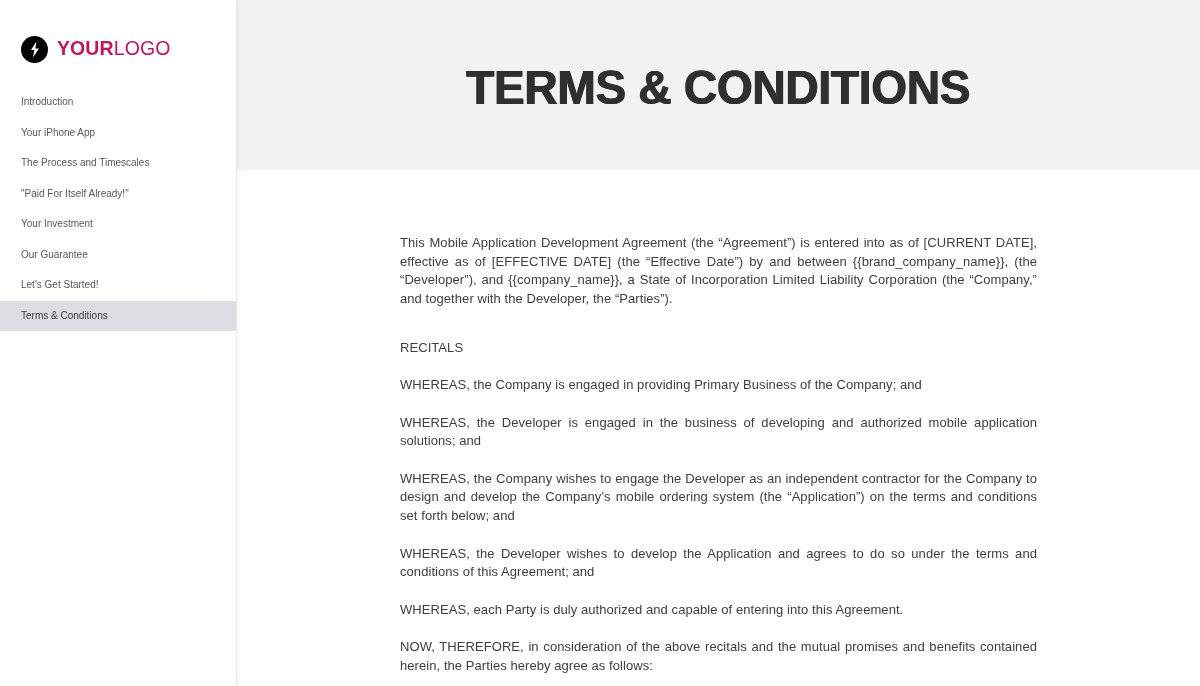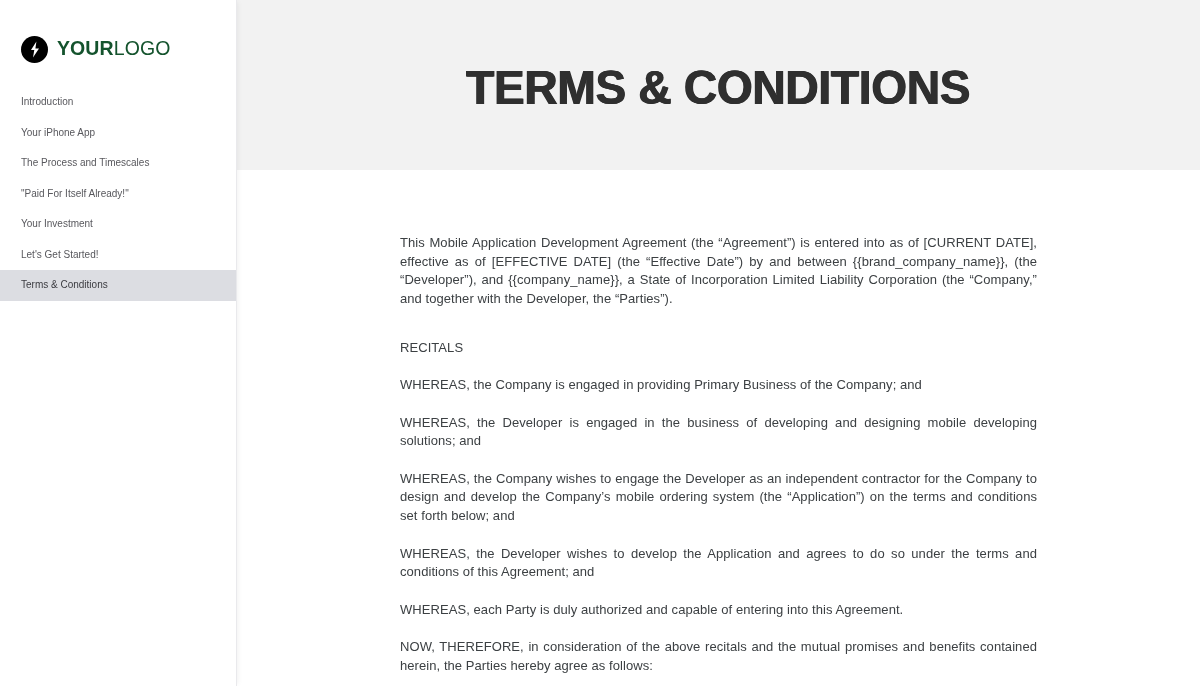--- a/index.html
+++ b/index.html
@@ -57,7 +57,7 @@
   .brand-text {
     font-size: 19.5px;
     letter-spacing: 0.1px;
-    color: #14532d;
+    color: #be185d;
     line-height: 1;
     white-space: nowrap;
   }

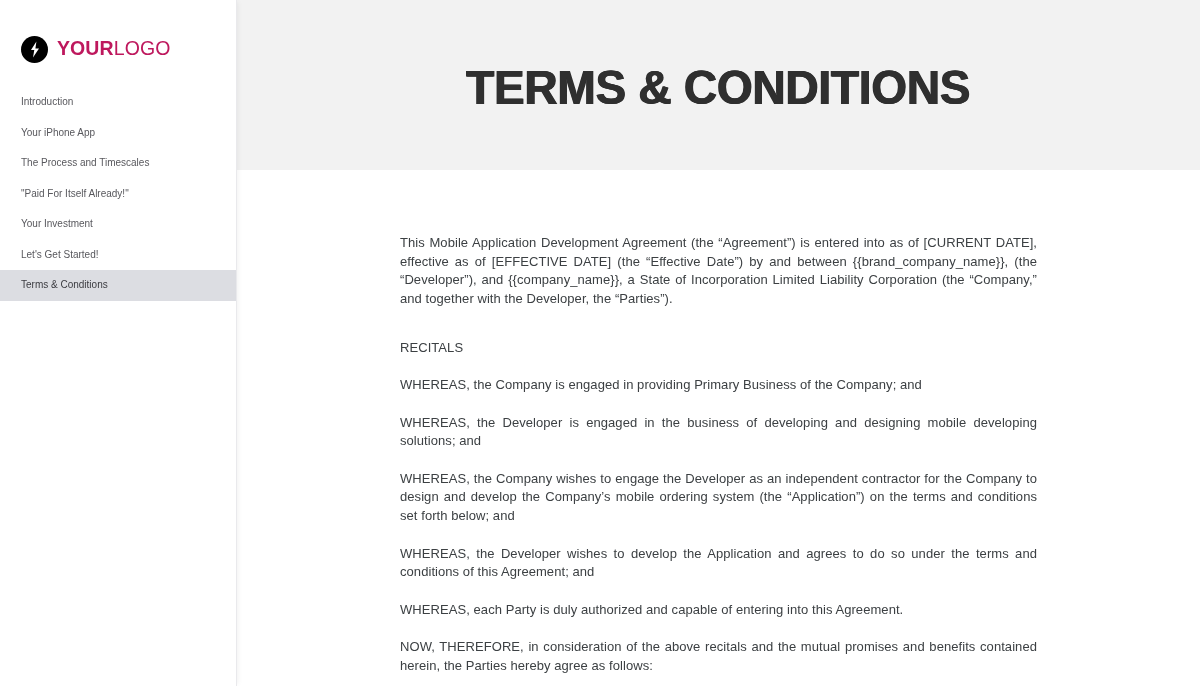--- a/index.html
+++ b/index.html
@@ -169,6 +169,7 @@
       <a class="nav-item" href="#">The Process and Timescales</a>
       <a class="nav-item" href="#">"Paid For Itself Already!"</a>
       <a class="nav-item" href="#">Your Investment</a>
+      <a class="nav-item" href="#">Our Guarantee</a>
       <a class="nav-item" href="#">Let's Get Started!</a>
       <a class="nav-item active" href="#">Terms &amp; Conditions</a>
     </nav>

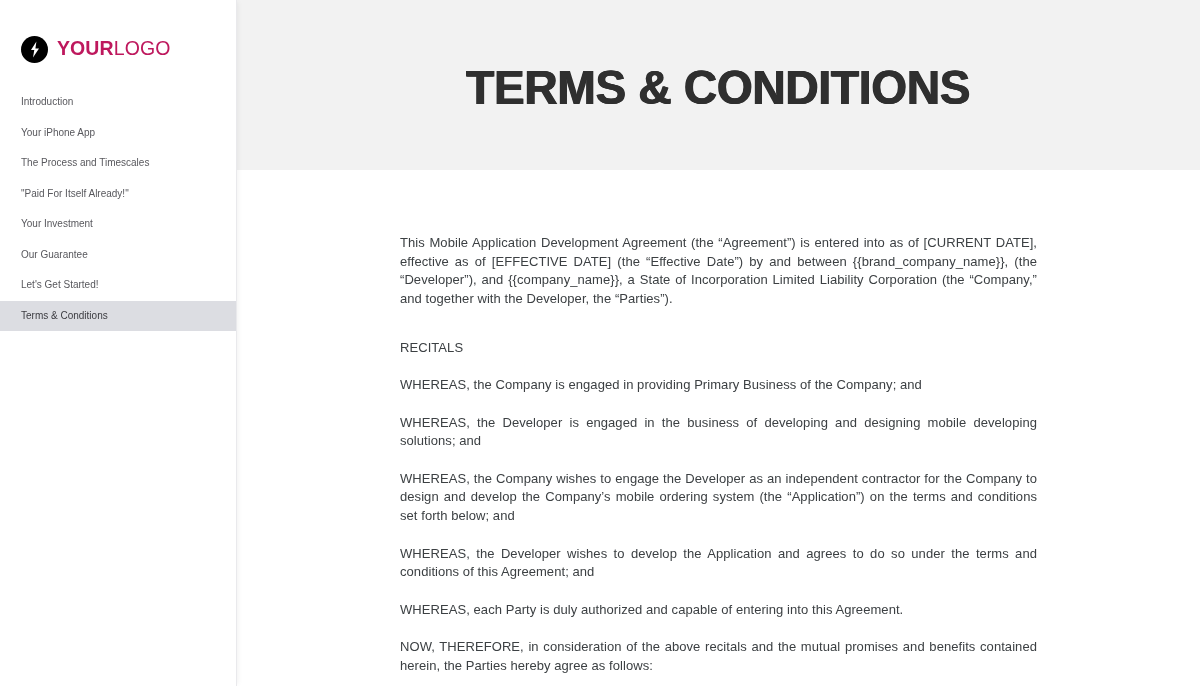--- a/index.html
+++ b/index.html
@@ -191,7 +191,7 @@
 
         <p class="p last-line-left">WHEREAS, the Company is engaged in providing Primary Business of the Company; and</p>
 
-        <p class="p last-line-left">WHEREAS, the Developer is engaged in the business of developing and designing mobile developing solutions; and</p>
+        <p class="p last-line-left">WHEREAS, the Developer is engaged in the business of developing and authorized mobile application solutions; and</p>
 
         <p class="p last-line-left">WHEREAS, the Company wishes to engage the Developer as an independent contractor for the Company to design and develop the Company’s mobile ordering system (the “Application”) on the terms and conditions set forth below; and</p>
 

